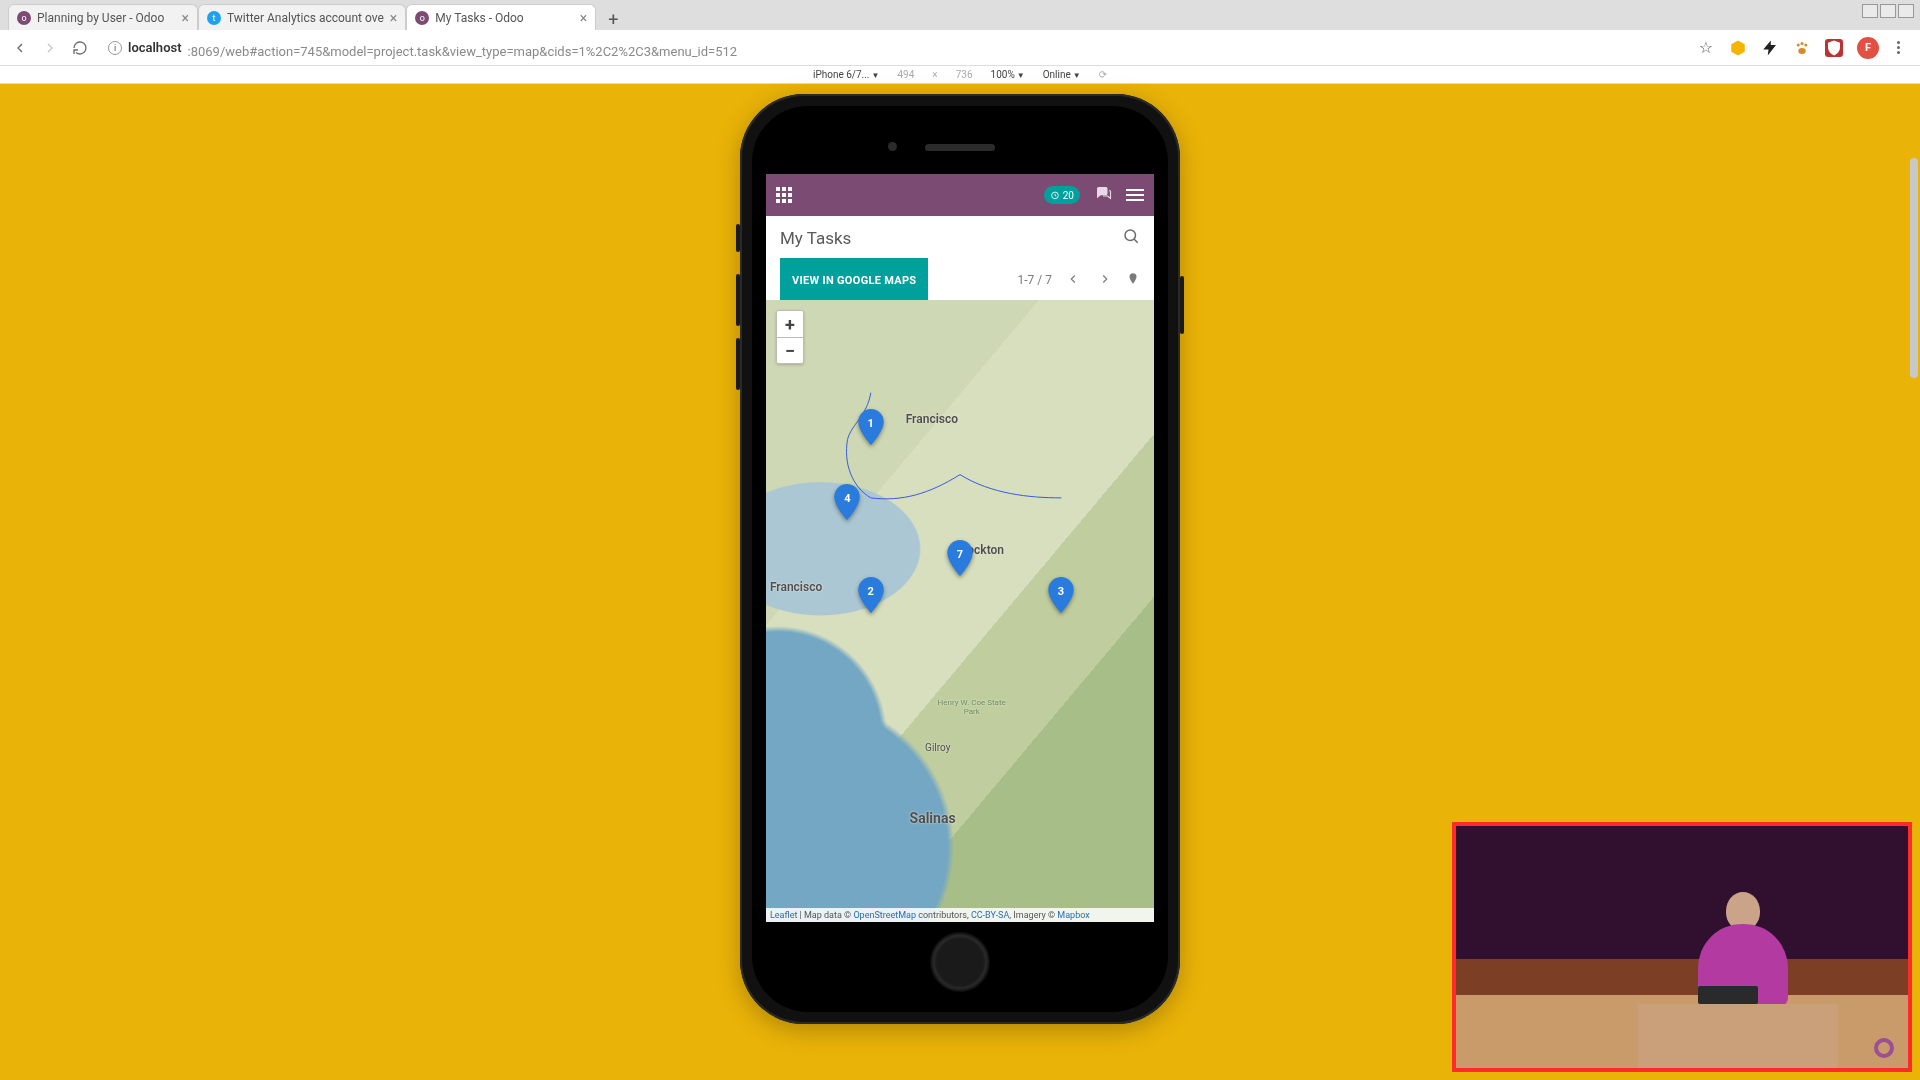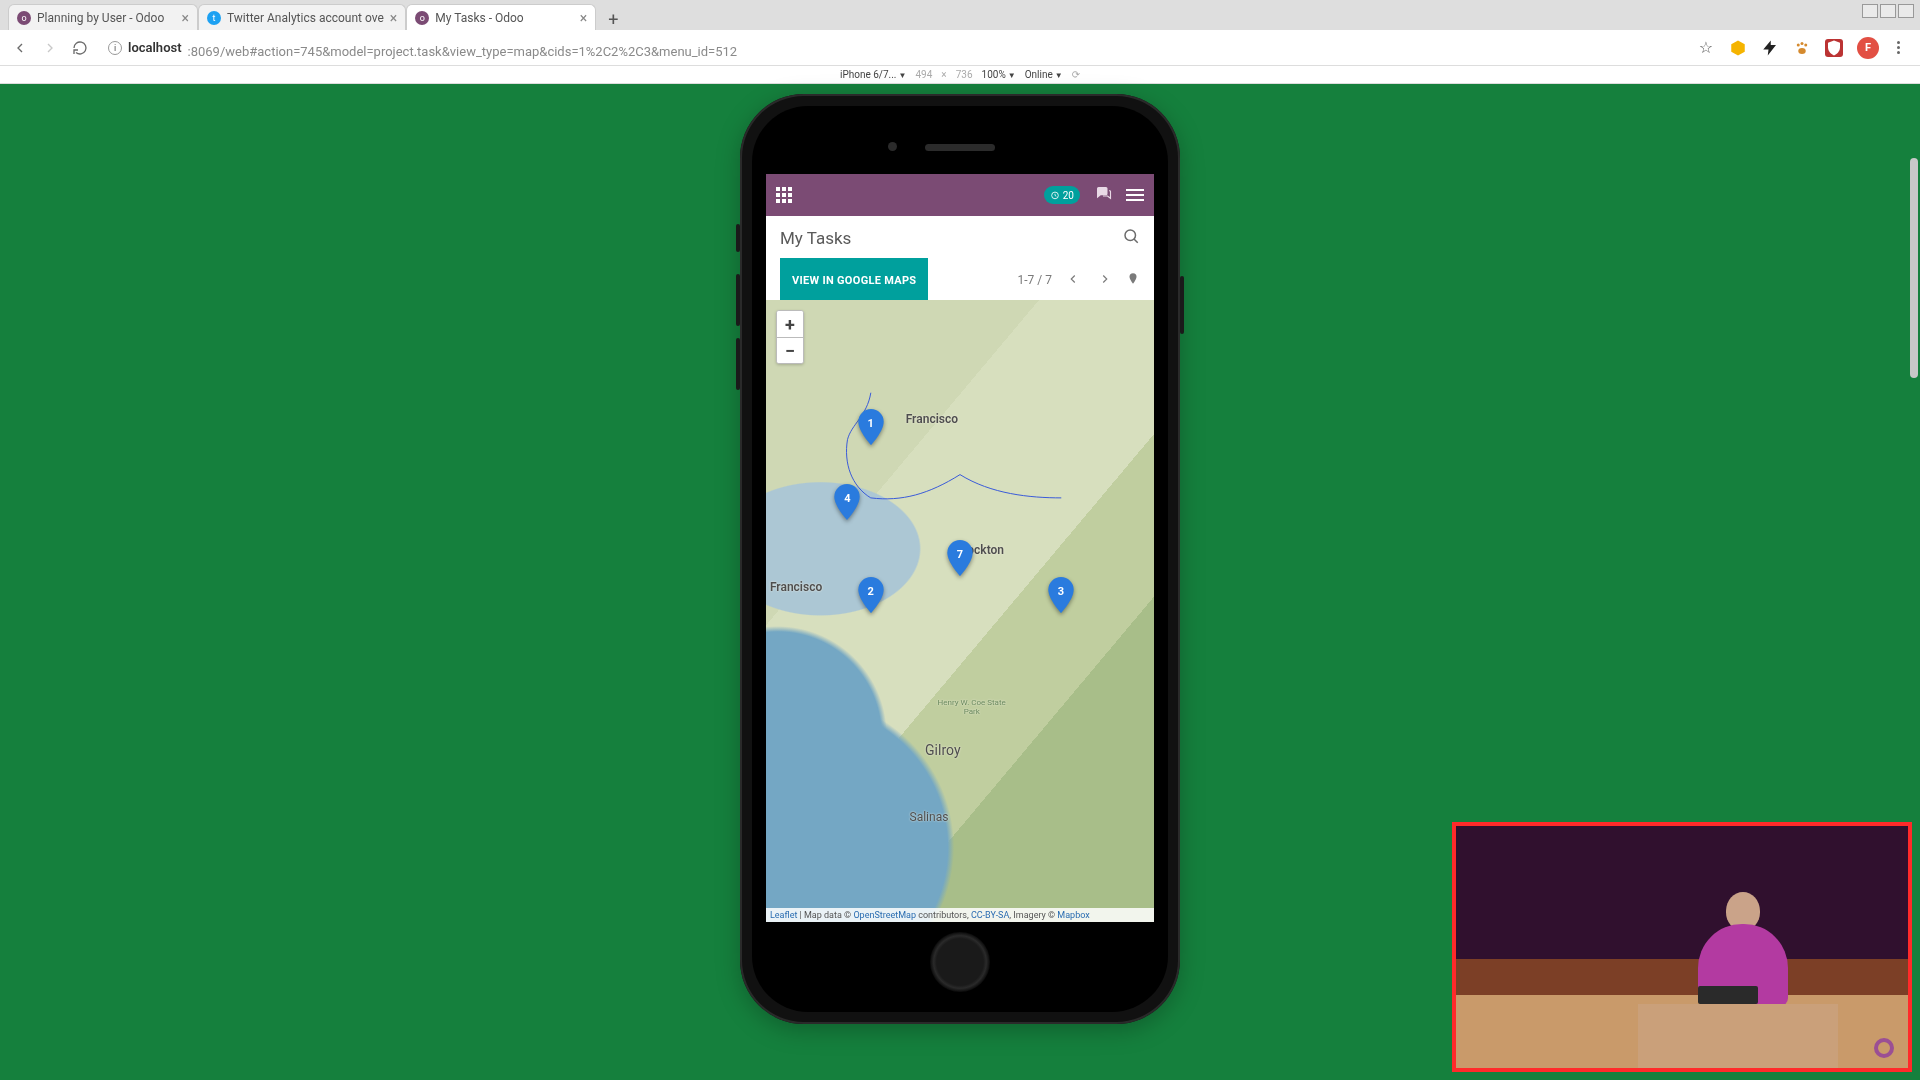--- a/index.html
+++ b/index.html
@@ -38,7 +38,7 @@
 
 
 .viewport { position:absolute; left:0; right:0; top:66px; bottom:0; background:#edf3f8; }
-.devbar { height:18px; background:#fff; border-bottom:1px solid #ddd; display:flex; align-items:center; justify-content:center; gap:9px; font-size:10px; color:#666; }
+.devbar { height:18px; background:#fff; border-bottom:1px solid #ddd; display:flex; align-items:center; justify-content:center; gap:18px; font-size:10px; color:#666; }
 .devbar .sel { color:#444; cursor:pointer; }
 .devbar .dim { color:#aaa; }
 .devbar .caret { font-size:8px; margin-left:2px; }

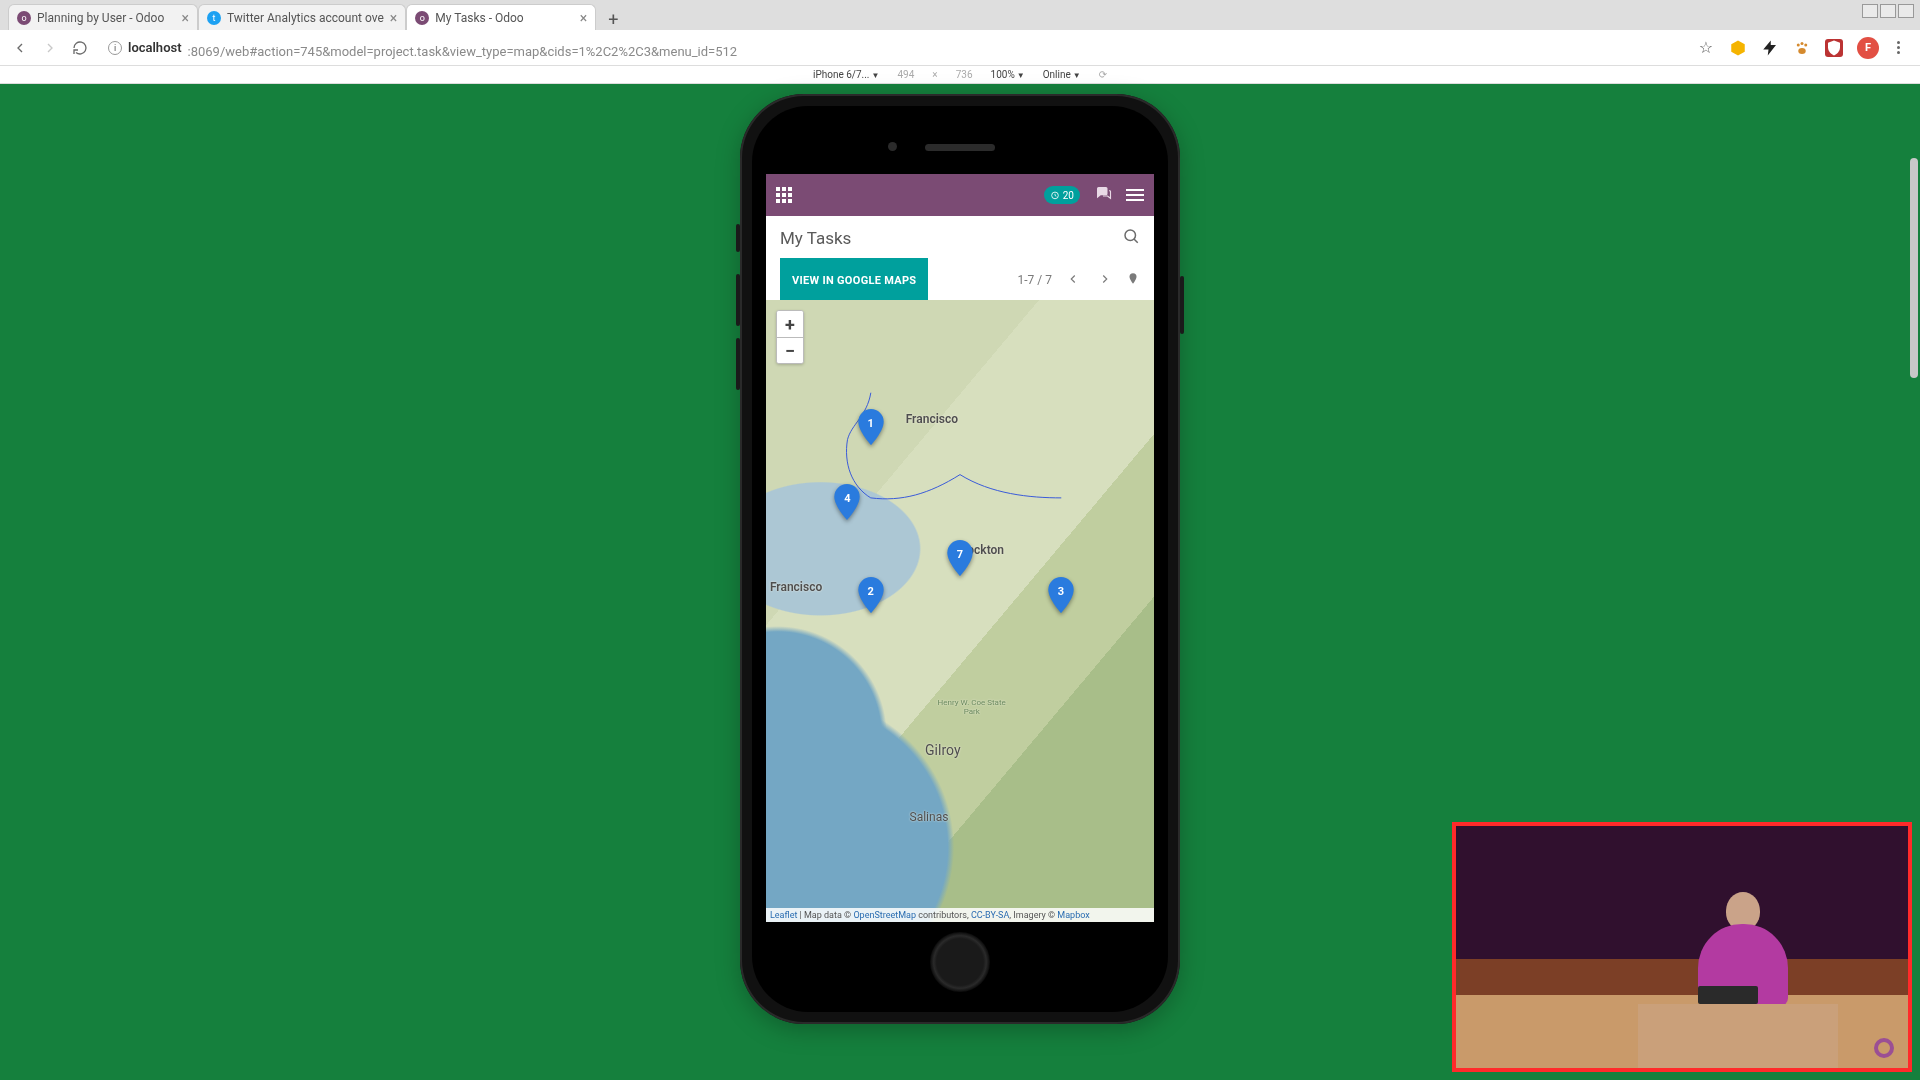--- a/index.html
+++ b/index.html
@@ -43,7 +43,7 @@
 .devbar .dim { color:#aaa; }
 .devbar .caret { font-size:8px; margin-left:2px; }
 
-.canvas { position:absolute; left:0; right:0; top:18px; bottom:0; background:#15803d; }
+.canvas { position:absolute; left:0; right:0; top:18px; bottom:0; background:#eab308; }
 
 
 .phone { position:absolute; left:50%; top:10px; transform:translateX(-50%); width:440px; height:930px; background:#111; border-radius:64px; padding:12px; box-shadow:0 0 0 2px #2a2a2a inset, 0 6px 24px rgba(0,0,0,.25); }

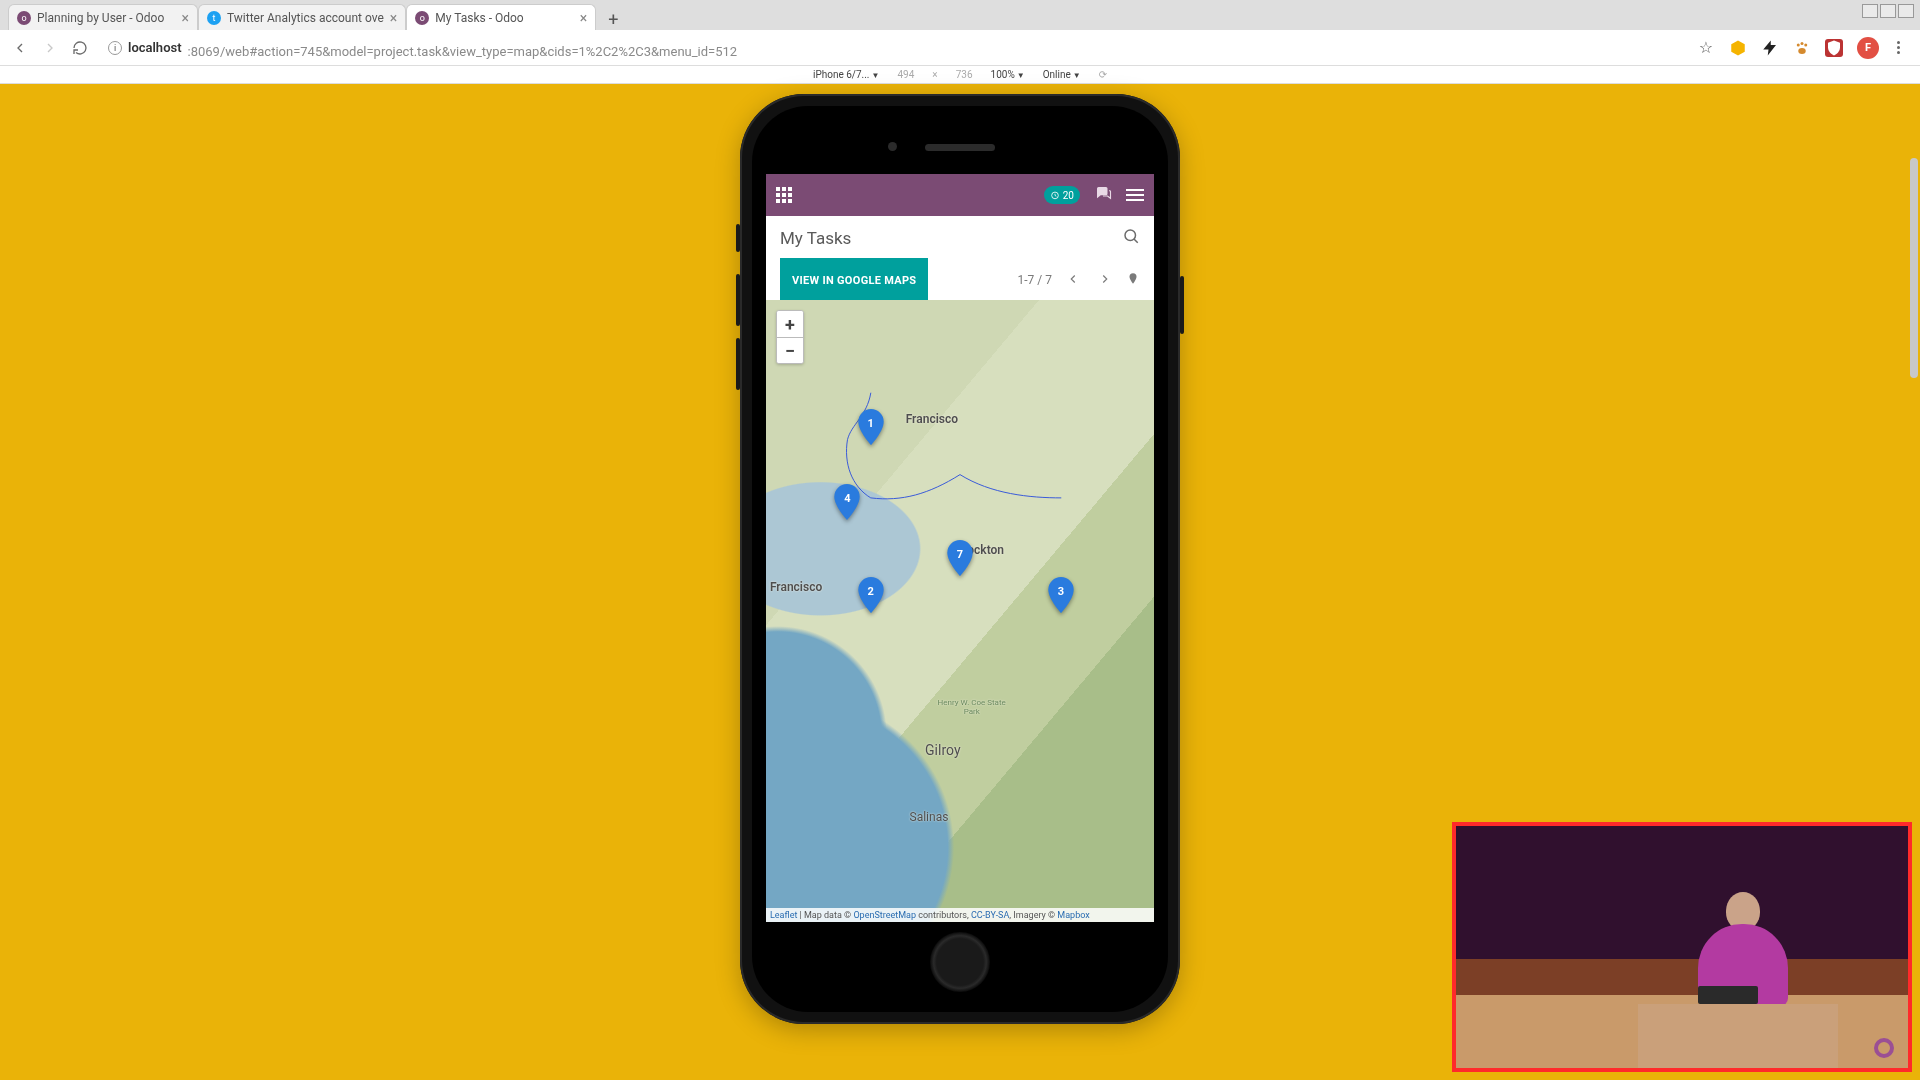--- a/index.html
+++ b/index.html
@@ -294,7 +294,7 @@
               <span class="map-label" style="left:36%;top:18%">Francisco</span>
               <span class="map-label" style="left:49%;top:39%">Stockton</span>
               <span class="map-label" style="left:1%;top:45%">Francisco</span>
-              <span class="map-label" style="left:41%;top:71%;font-size:14px;font-weight:400">Gilroy</span>
+              <span class="map-label" style="left:41%;top:71%;font-size:10px;font-weight:400">Gilroy</span>
               <span class="map-label" style="left:37%;top:82%;font-size:12px;font-weight:400">Salinas</span>
               <span class="map-label" style="left:44%;top:64%;font-size:8px;font-weight:400;color:#6a8a5e;max-width:70px;text-align:center">Henry W. Coe State Park</span>
 

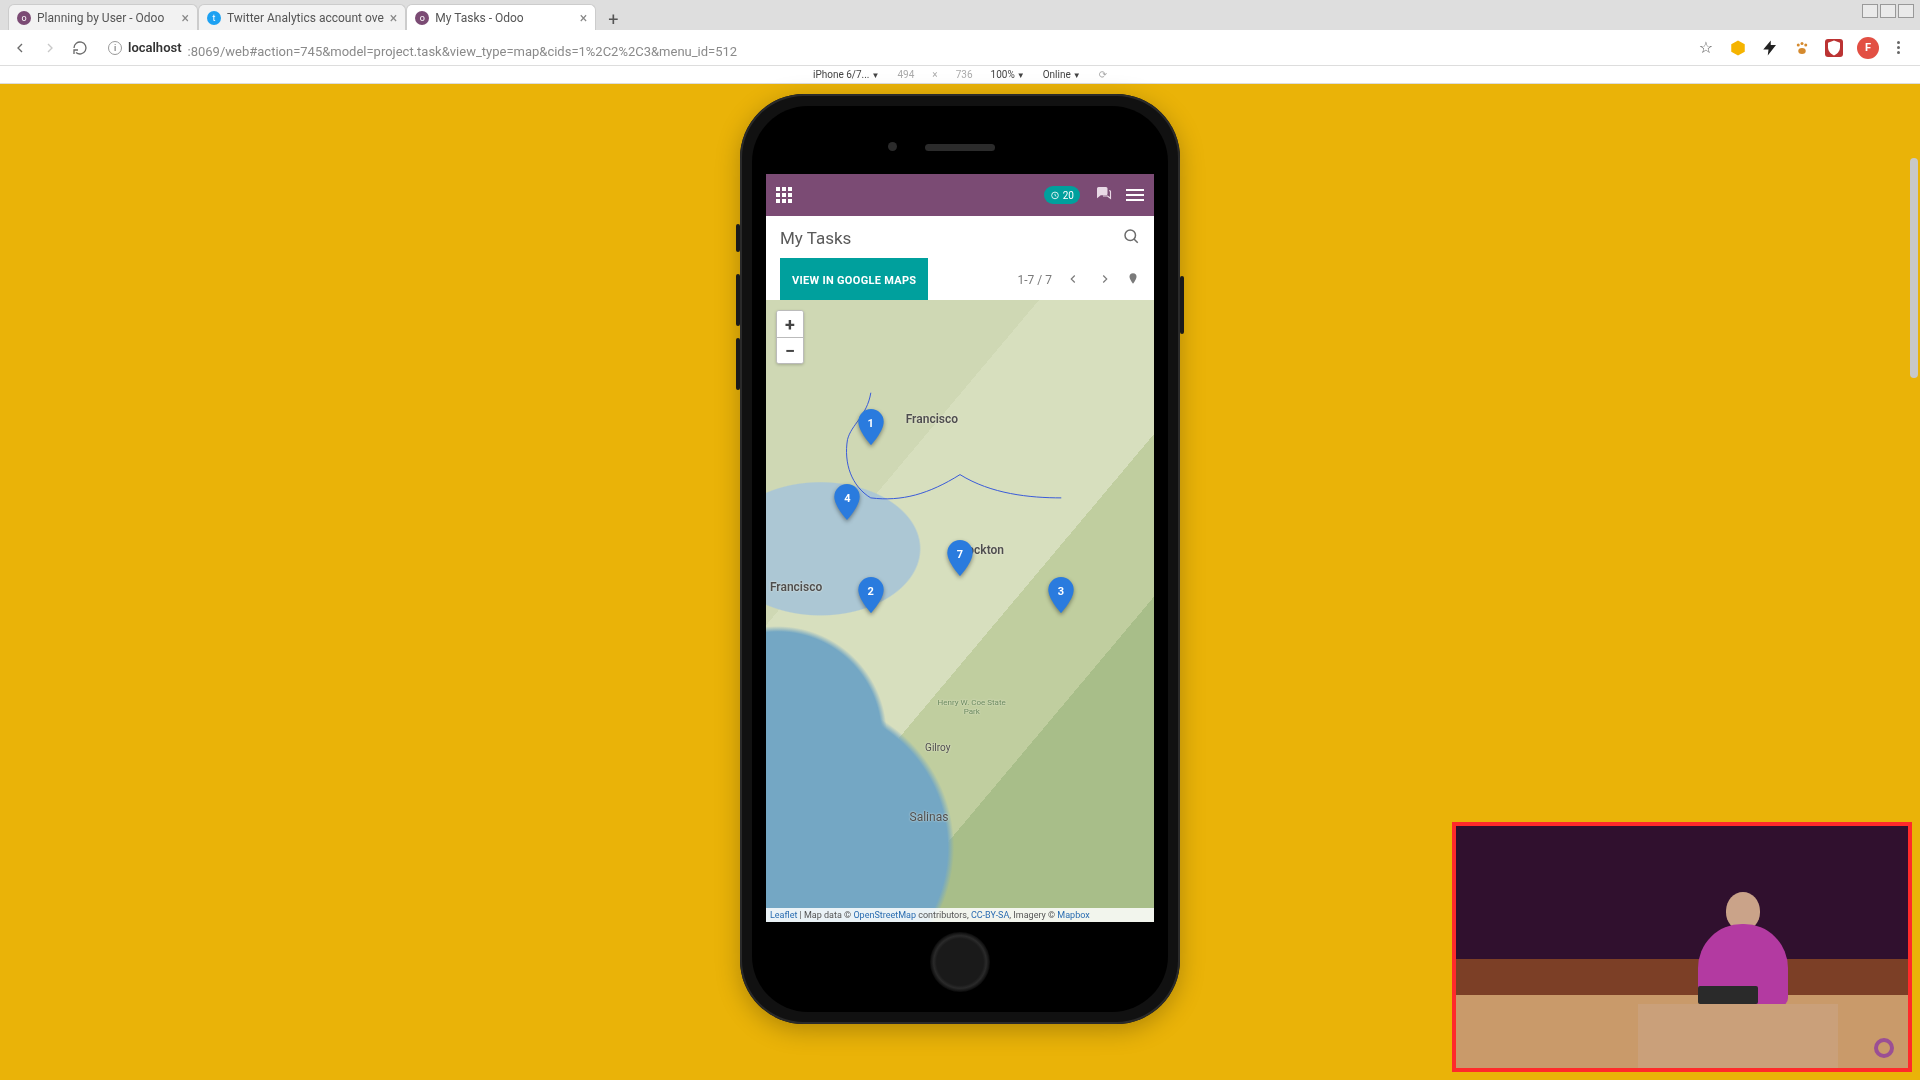--- a/index.html
+++ b/index.html
@@ -295,7 +295,7 @@
               <span class="map-label" style="left:49%;top:39%">Stockton</span>
               <span class="map-label" style="left:1%;top:45%">Francisco</span>
               <span class="map-label" style="left:41%;top:71%;font-size:10px;font-weight:400">Gilroy</span>
-              <span class="map-label" style="left:37%;top:82%;font-size:12px;font-weight:400">Salinas</span>
+              <span class="map-label" style="left:37%;top:82%;font-size:14px;font-weight:700">Salinas</span>
               <span class="map-label" style="left:44%;top:64%;font-size:8px;font-weight:400;color:#6a8a5e;max-width:70px;text-align:center">Henry W. Coe State Park</span>
 
               <svg class="route" viewBox="0 0 100 100" preserveAspectRatio="none">

